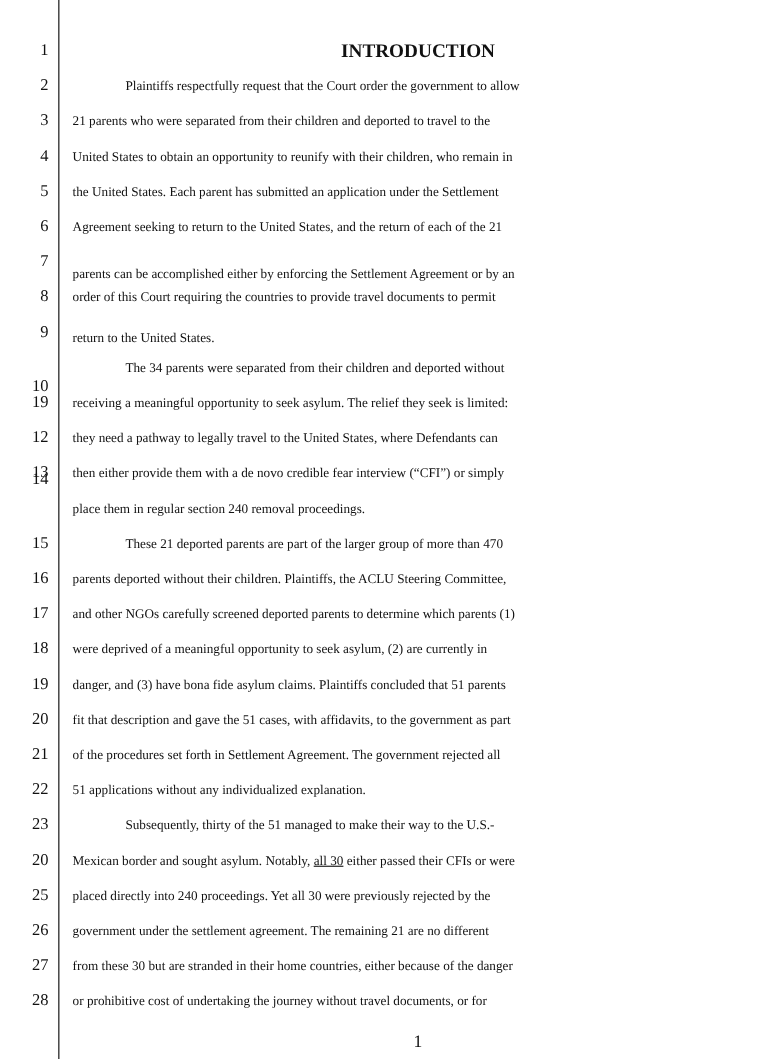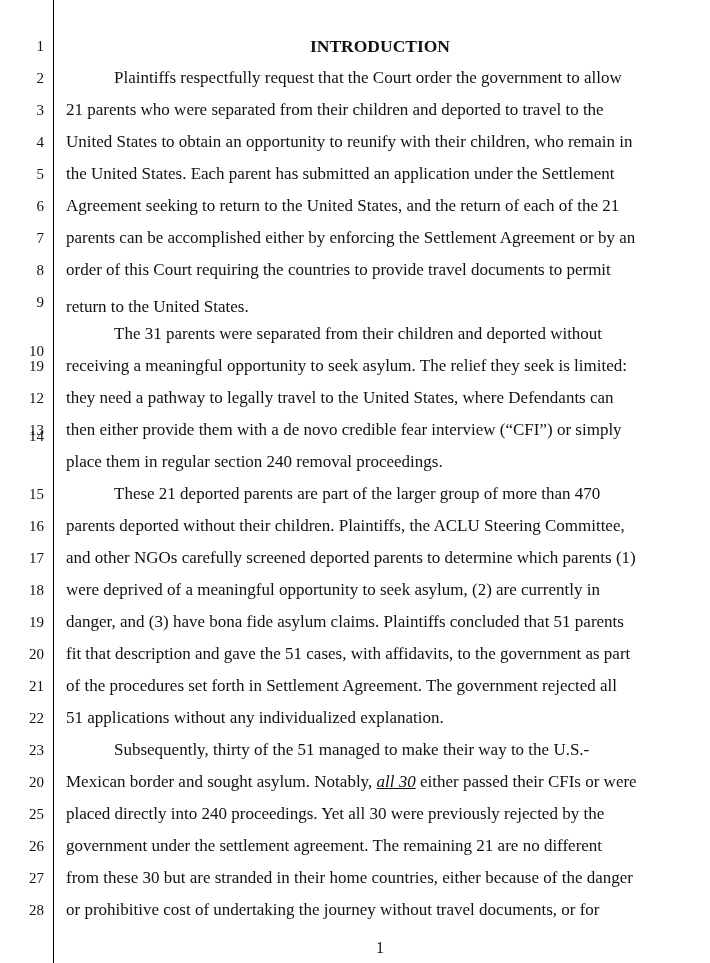--- a/index.html
+++ b/index.html
@@ -24,7 +24,7 @@
     }
     .tl {
       position: absolute; left: 0; white-space: nowrap;
-      font-size: 17px; line-height: 22px;
+      font-size: 12px; line-height: 22px;
     }
     .tl.indent { left: 48px; }
     .heading {

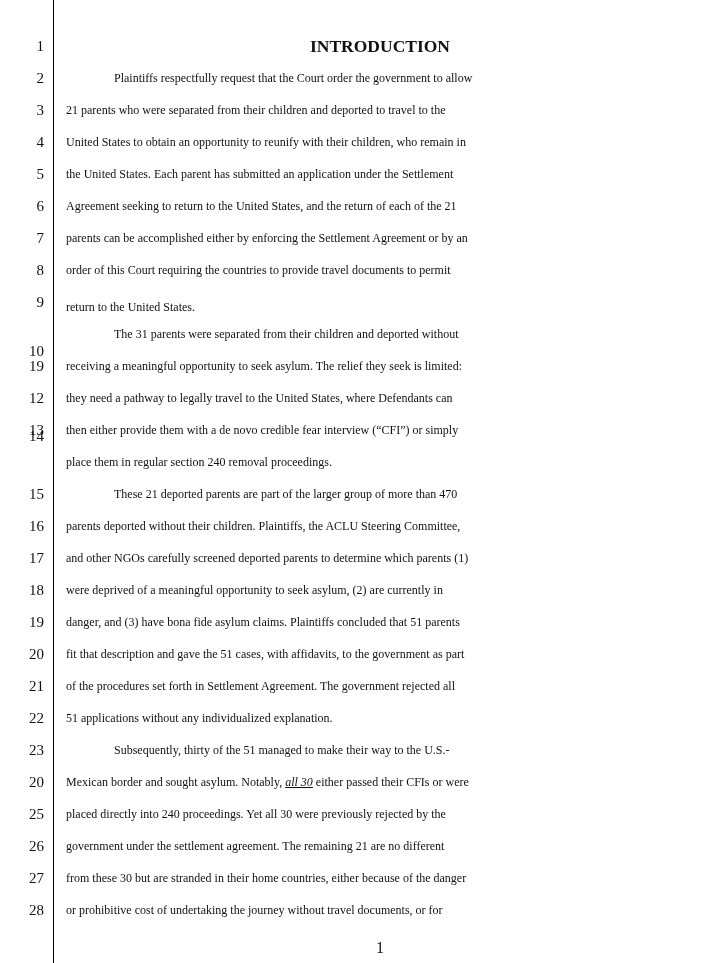--- a/index.html
+++ b/index.html
@@ -81,7 +81,7 @@
   <div class="tl" style="top:131px">United States to obtain an opportunity to reunify with their children, who remain in</div>
   <div class="tl" style="top:163px">the United States.  Each parent has submitted an application under the Settlement</div>
   <div class="tl" style="top:195px">Agreement seeking to return to the United States, and the return of each of the 21</div>
-  <div class="tl" style="top:227px">parents can be accomplished either by enforcing the Settlement Agreement or by an</div>
+  <div class="tl" style="top:238px">parents can be accomplished either by enforcing the Settlement Agreement or by an</div>
   <div class="tl" style="top:259px">order of this Court requiring the countries to provide travel documents to permit</div>
   <div class="tl" style="top:296px">return to the United States.</div>
 

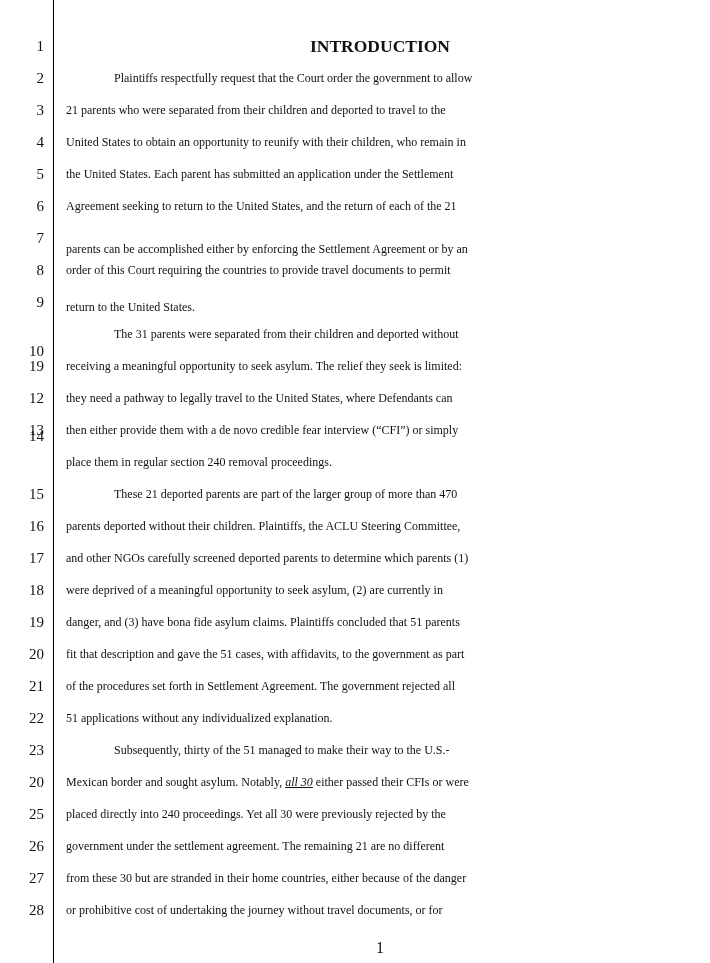--- a/index.html
+++ b/index.html
@@ -85,7 +85,7 @@
   <div class="tl" style="top:259px">order of this Court requiring the countries to provide travel documents to permit</div>
   <div class="tl" style="top:296px">return to the United States.</div>
 
-  <div class="tl indent" style="top:323px">The 31 parents were separated from their children and deported without</div>
+  <div class="tl indent" style="top:323px">The 34 parents were separated from their children and deported without</div>
   <div class="tl" style="top:355px">receiving a meaningful opportunity to seek asylum.  The relief they seek is limited:</div>
   <div class="tl" style="top:387px">they need a pathway to legally travel to the United States, where Defendants can</div>
   <div class="tl" style="top:419px">then either provide them with a de novo credible fear interview (“CFI”) or simply</div>

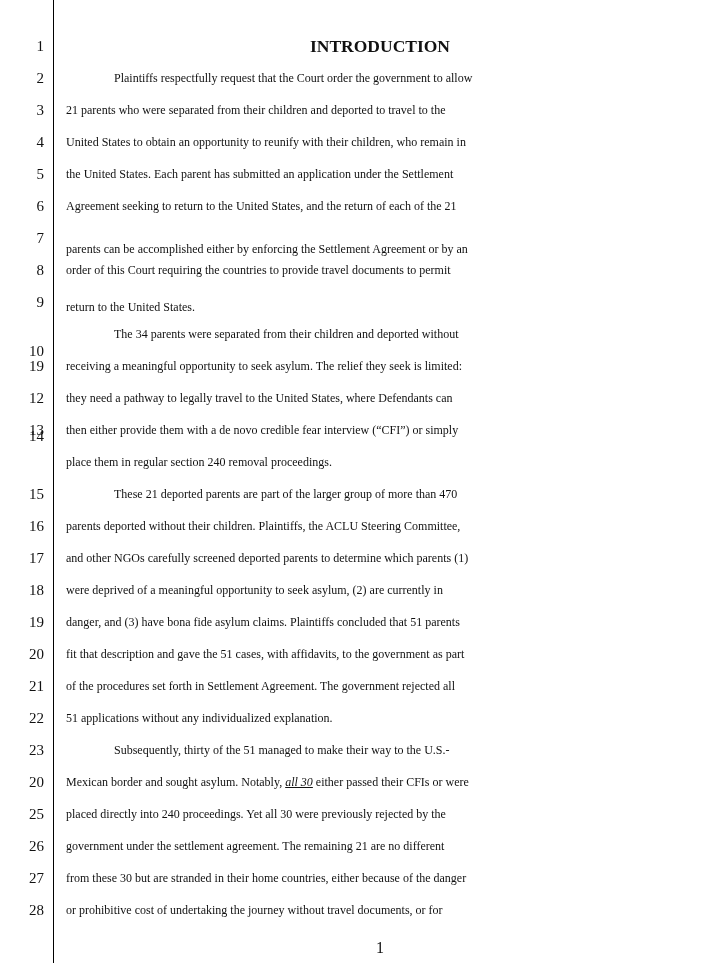--- a/index.html
+++ b/index.html
@@ -31,7 +31,7 @@
       position: absolute; left: 0; width: 628px; text-align: center;
       font-weight: bold; font-size: 17.5px; line-height: 22px;
     }
-    .u { text-decoration: underline; font-style: italic; }
+    .u { text-decoration: underline; }
     .page-number {
       position: absolute; left: 370px; top: 938px; width: 20px; text-align: center;
       font-size: 16px; line-height: 20px;

